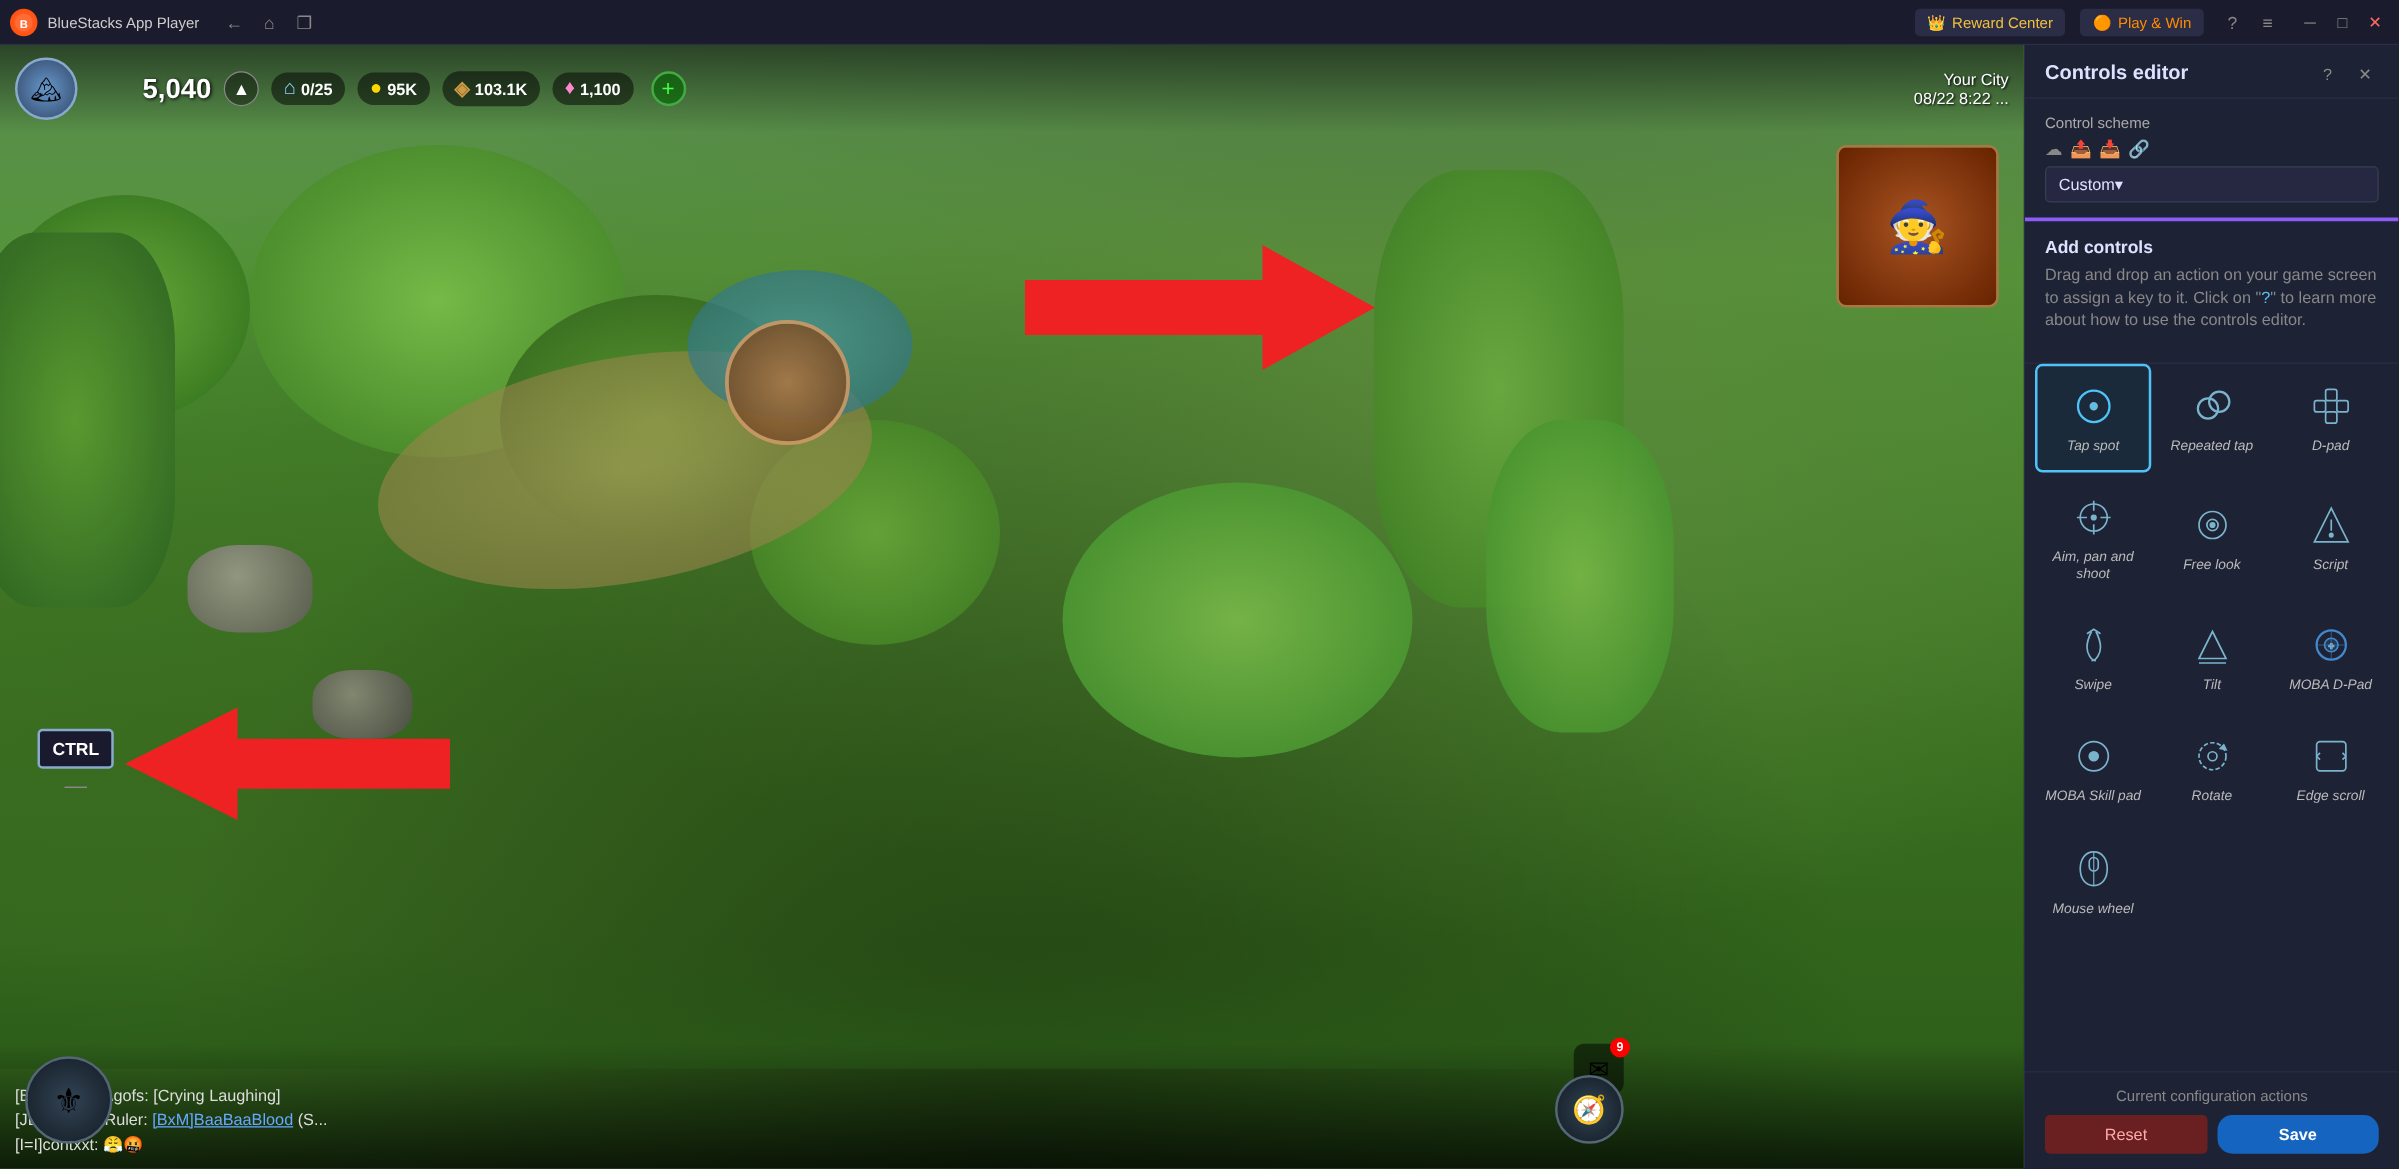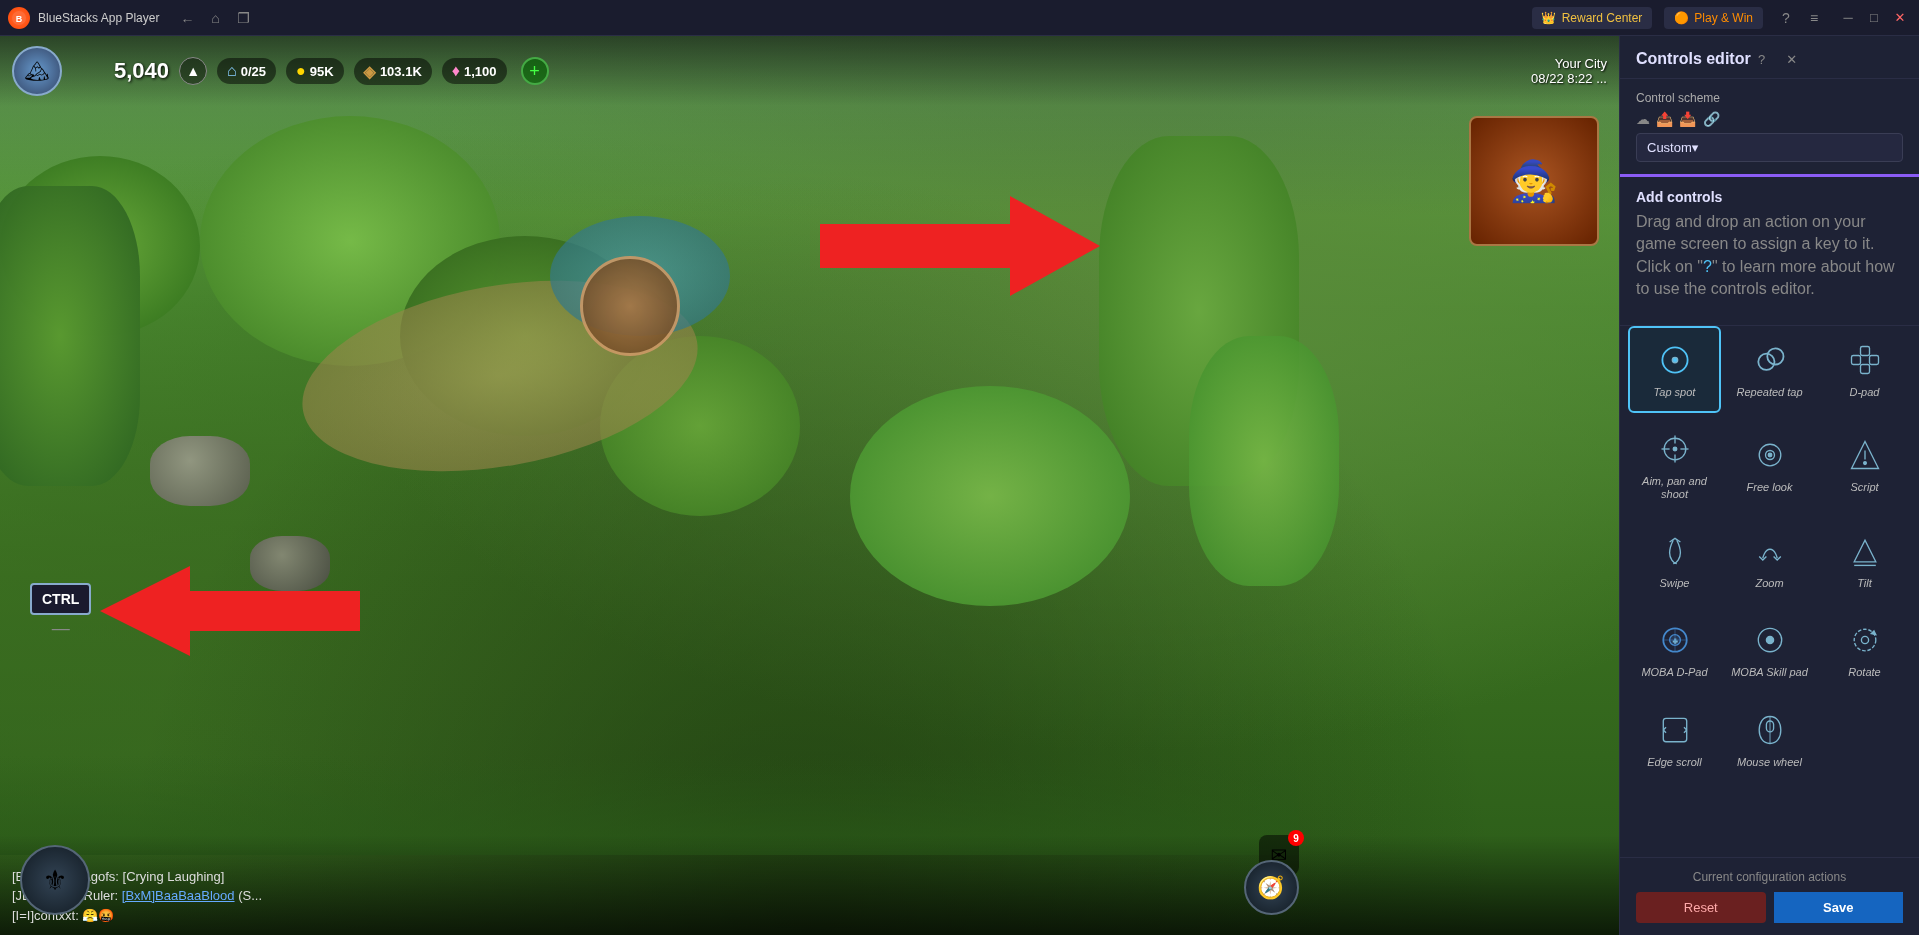--- a/index.html
+++ b/index.html
@@ -331,6 +331,7 @@
     .panel-header {
       display: flex;
       align-items: center;
+      justify-content: space-between;
       padding: 12px 16px 8px;
       border-bottom: 1px solid #2a2d45;
     }

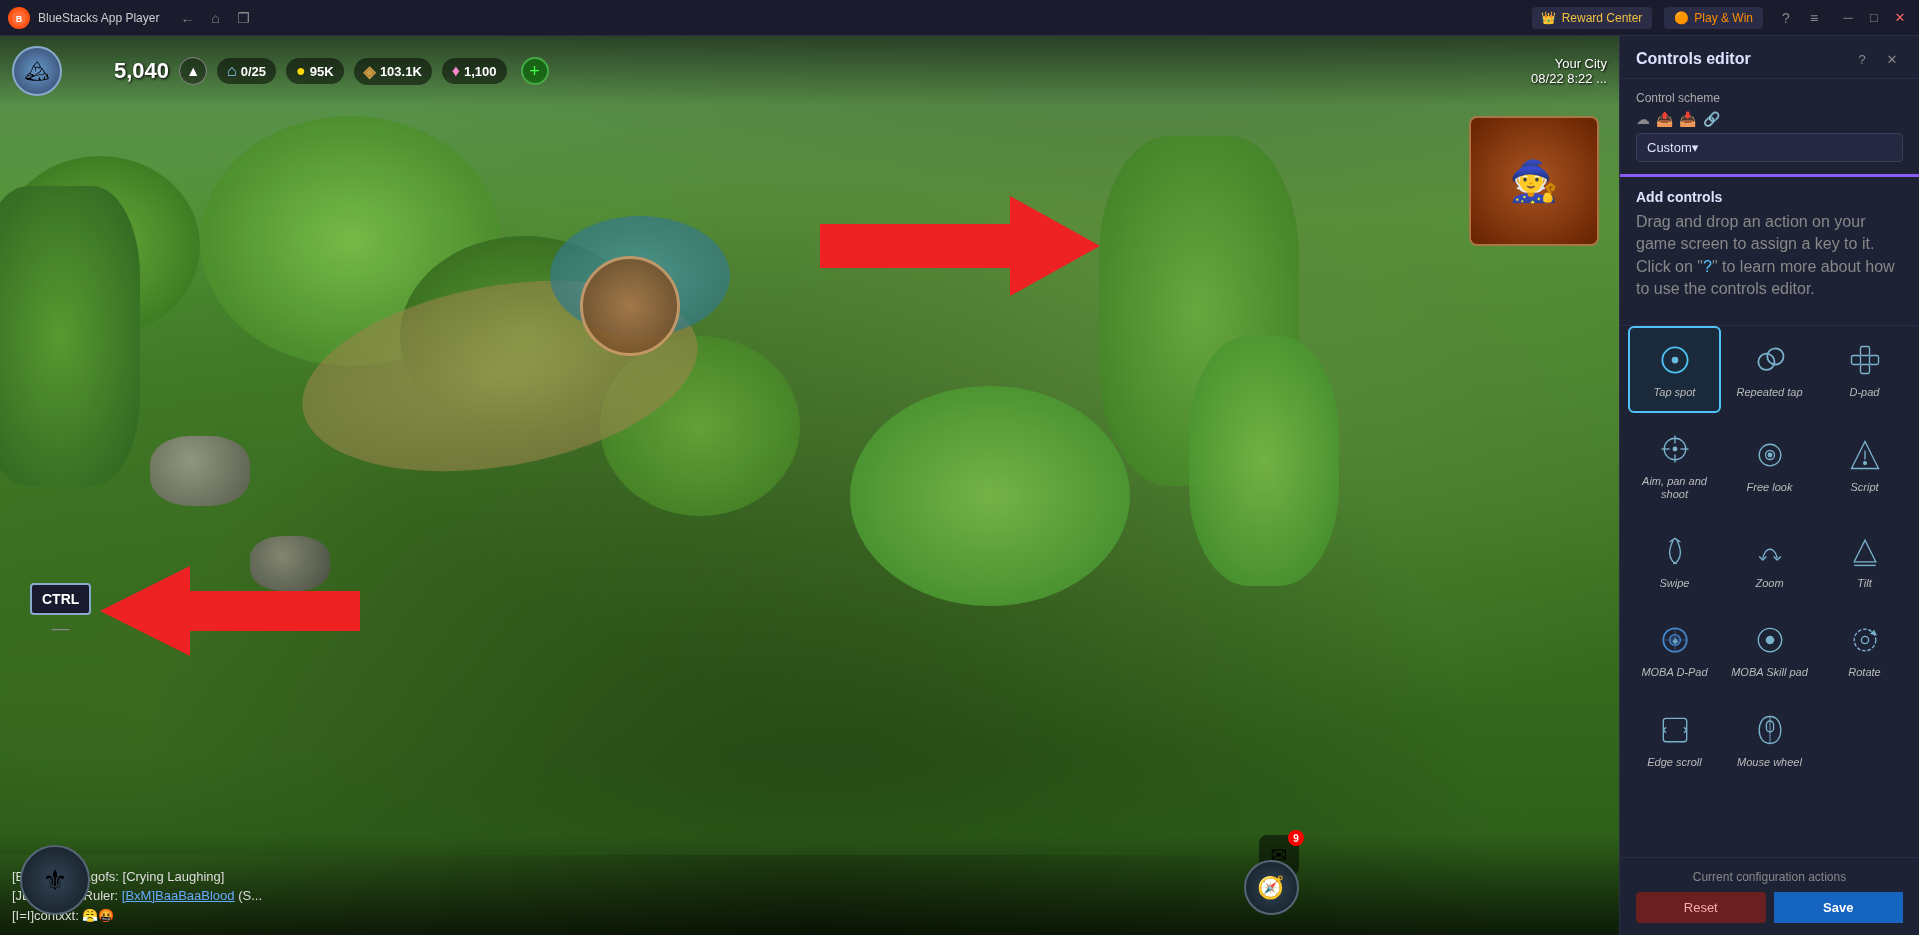--- a/index.html
+++ b/index.html
@@ -395,7 +395,7 @@
       margin-bottom: 6px;
     }
     .add-controls-desc {
-      font-size: 16px;
+      font-size: 13px;
       color: #888;
       line-height: 1.4;
       margin-bottom: 12px;

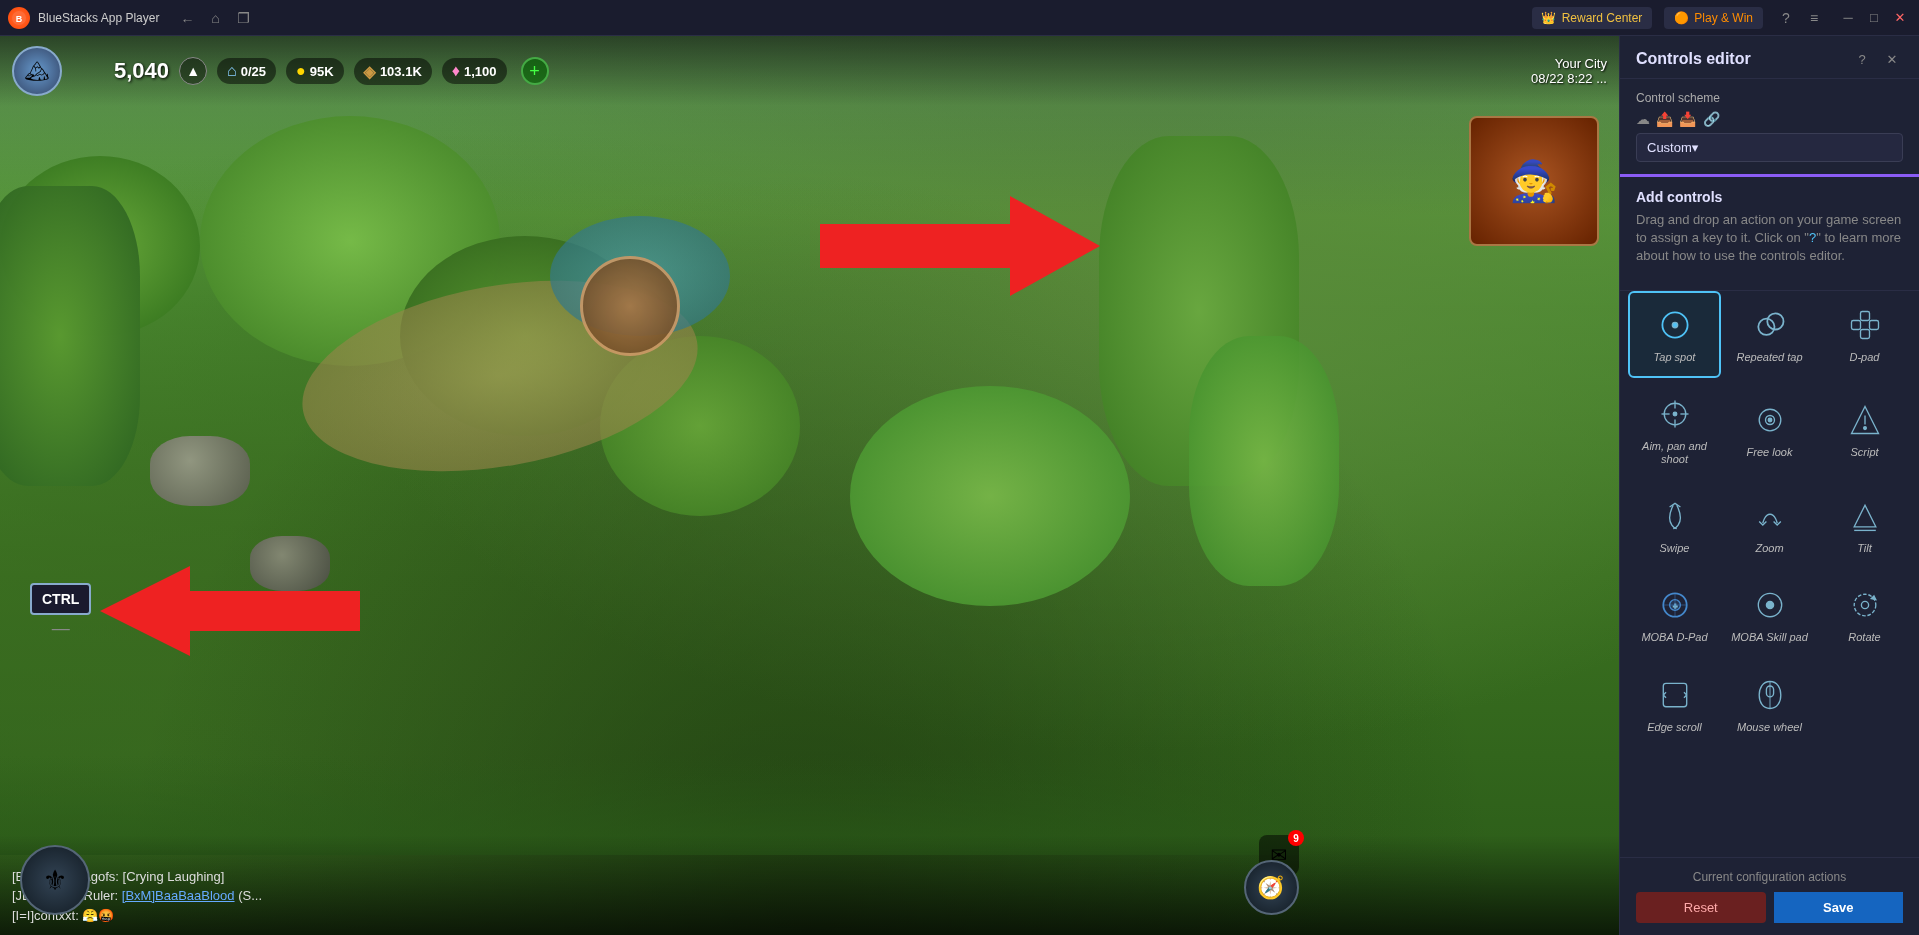--- a/index.html
+++ b/index.html
@@ -770,16 +770,6 @@
         <span class="control-label">Swipe</span>
       </div>
 
-      <div class="control-item">
-        <div class="control-icon">
-          <svg class="ctrl-svg" viewBox="0 0 40 40">
-            <path d="M12 28 C12 28 14 18 20 18 C26 18 28 28 28 28" stroke="#7ab3cc" stroke-width="1.5" fill="none"></path>
-            <path d="M16 26 L12 30 L8 26" stroke="#7ab3cc" stroke-width="1.5" fill="none"></path>
-            <path d="M24 26 L28 30 L32 26" stroke="#7ab3cc" stroke-width="1.5" fill="none"></path>
-          </svg>
-        </div>
-        <span class="control-label">Zoom</span>
-      </div>
 
       <div class="control-item">
         <div class="control-icon">

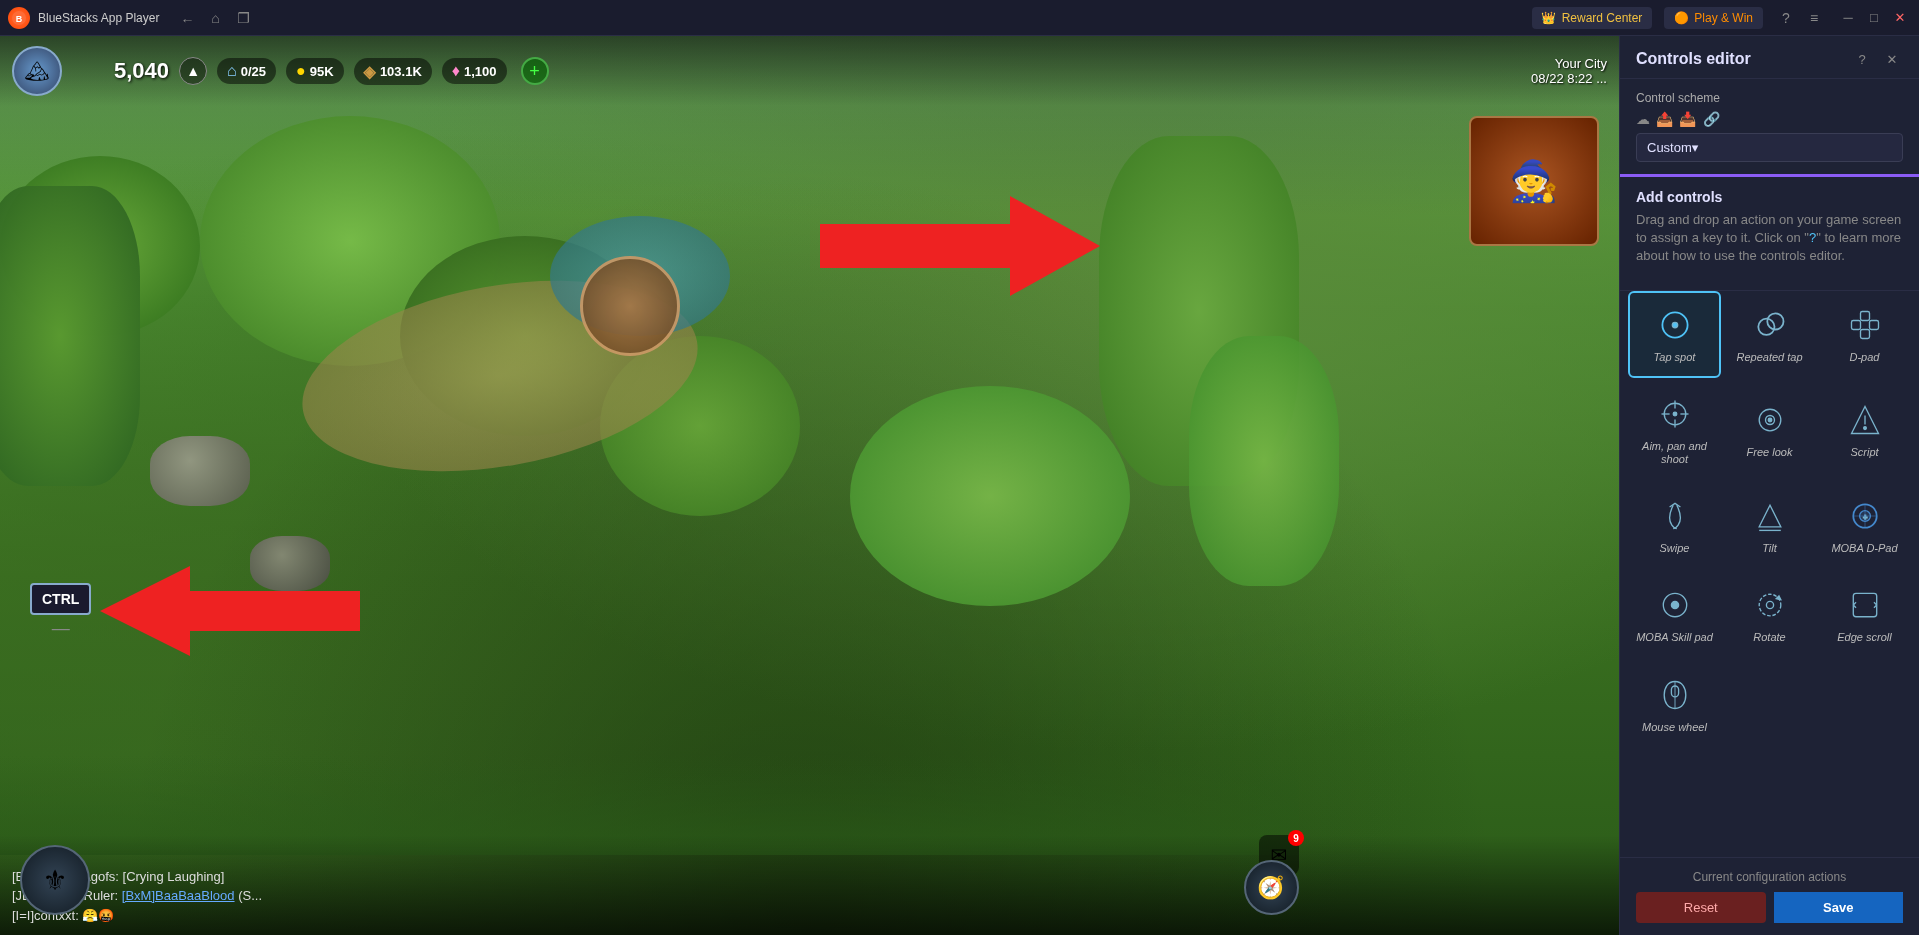--- a/index.html
+++ b/index.html
@@ -471,7 +471,7 @@
       padding: 8px;
       background: #1565C0;
       border: none;
-      border-radius: 0;
+      border-radius: 12px;
       color: white;
       font-size: 13px;
       font-weight: bold;

